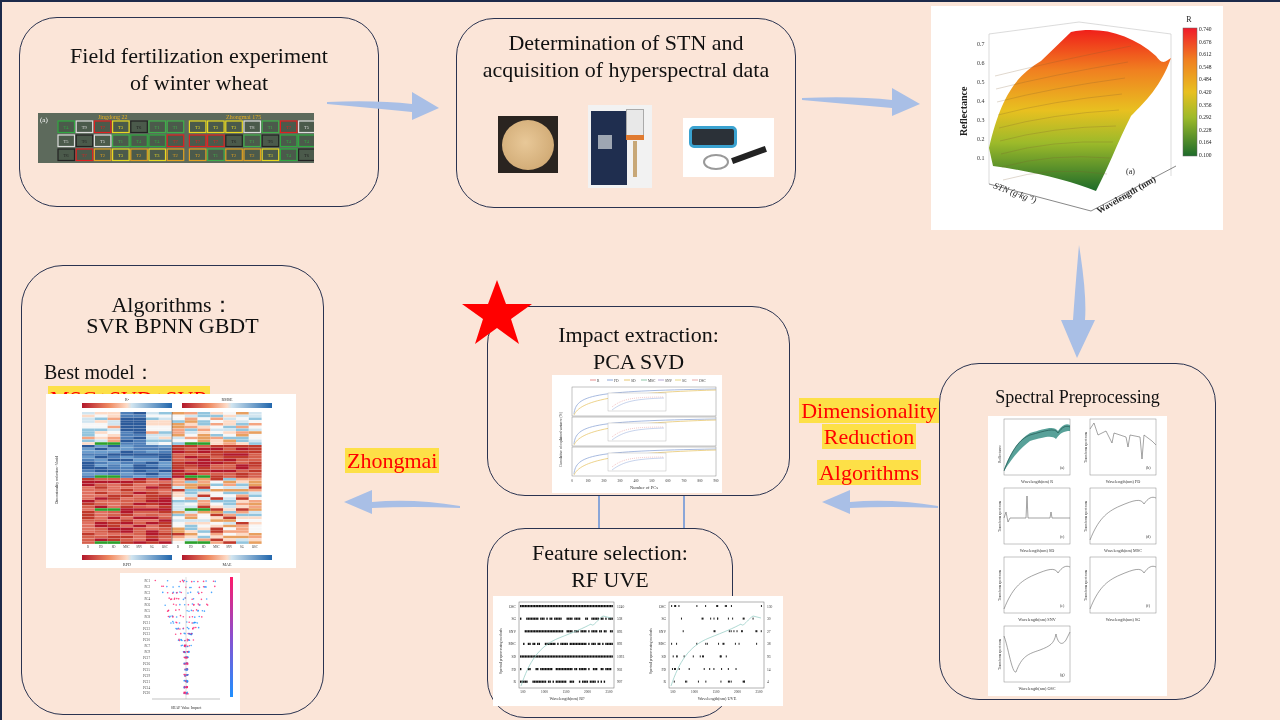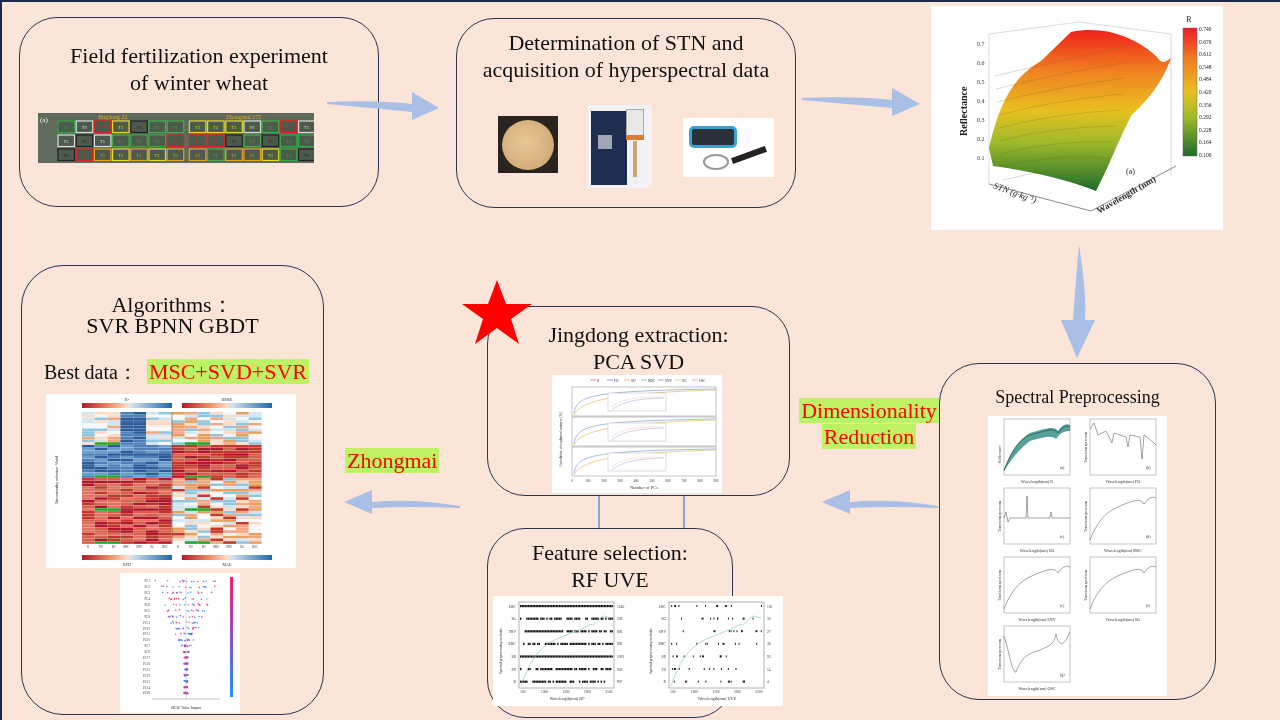--- a/index.html
+++ b/index.html
@@ -293,7 +293,7 @@
 
 <div class="box" style="left:485px;top:304px;width:303px;height:190px;">
   <div class="box-title" style="top:14px;">
-    <div>Jingdong extraction:</div>
+    <div>Impact extraction:</div>
     <div>PCA SVD</div>
   </div>
   <div class="fig" style="left:64px;top:68px;width:170px;height:118px;">

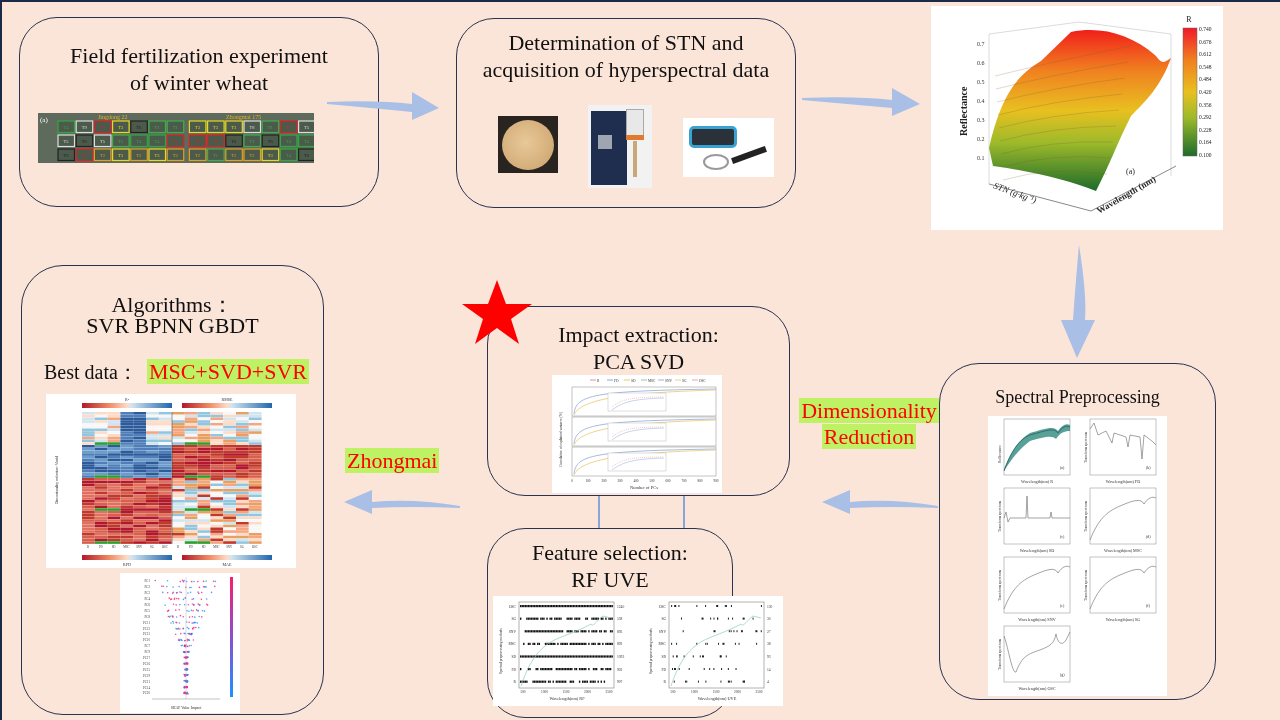--- a/index.html
+++ b/index.html
@@ -827,7 +827,7 @@
   <div class="box-title" style="top:25px;">Algorithms：</div>
   <div class="box-title" style="top:46px;">SVR BPNN GBDT</div>
   <div style="position:absolute;left:22px;top:93px;font-size:20px;color:#111;">
-    <span>Best data：</span>
+    <span>Best model：</span>
     <span class="hl" style="margin-left:4px;">MSC+SVD+SVR</span>
   </div>
   <div class="fig" style="left:24px;top:128px;width:250px;height:174px;">

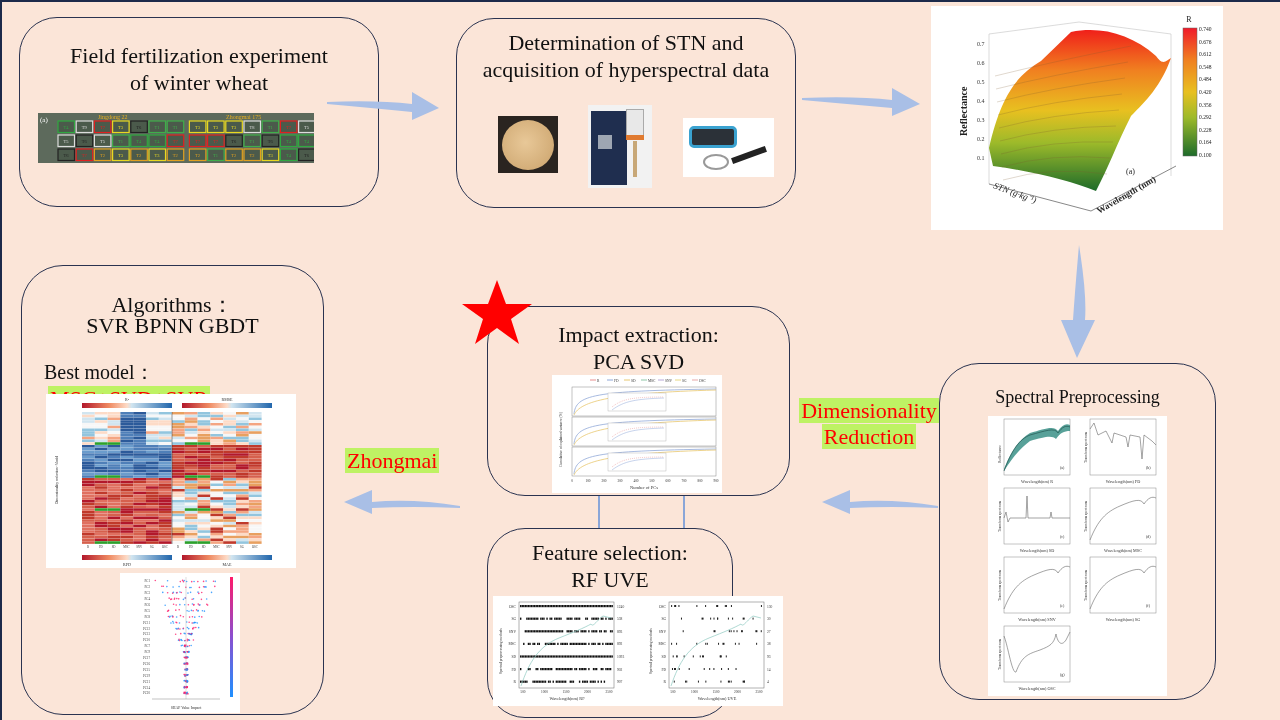--- a/index.html
+++ b/index.html
@@ -23,7 +23,7 @@
     font-size: 22px; line-height: 27px;
   }
   .hl {
-    background: #bef264; color: #ff0000;
+    background: #fde047; color: #ff0000;
     font-size: 22px; line-height: 25px;
     padding: 0 2px;
   }

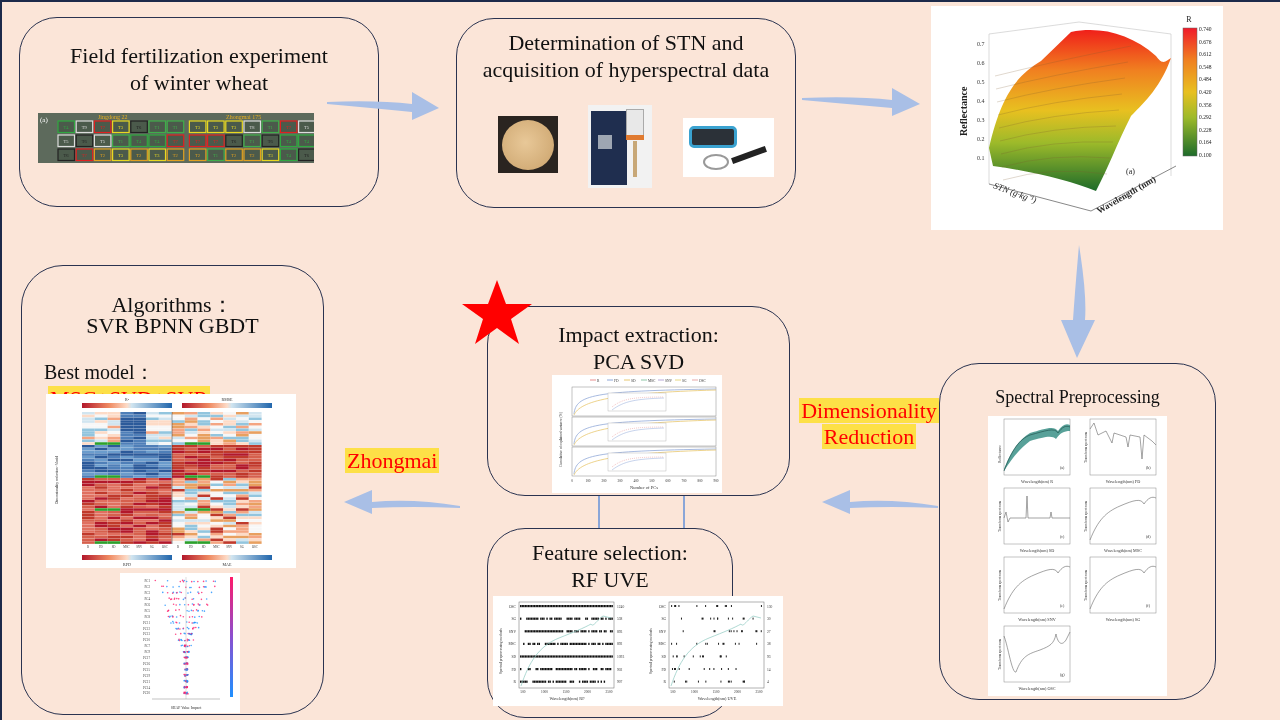--- a/index.html
+++ b/index.html
@@ -285,6 +285,7 @@
 <div style="position:absolute;left:792px;top:396px;width:150px;text-align:center;">
   <div style="margin-bottom:1px;"><span class="hl">Dimensionality</span></div>
   <div style="margin-bottom:11px;"><span class="hl">Reduction</span></div>
+  <div><span class="hl">Algorithms</span></div>
 </div>
 
 <svg class="arrow" style="left:818px;top:484px;" width="118" height="32" viewBox="0 0 118 32">

